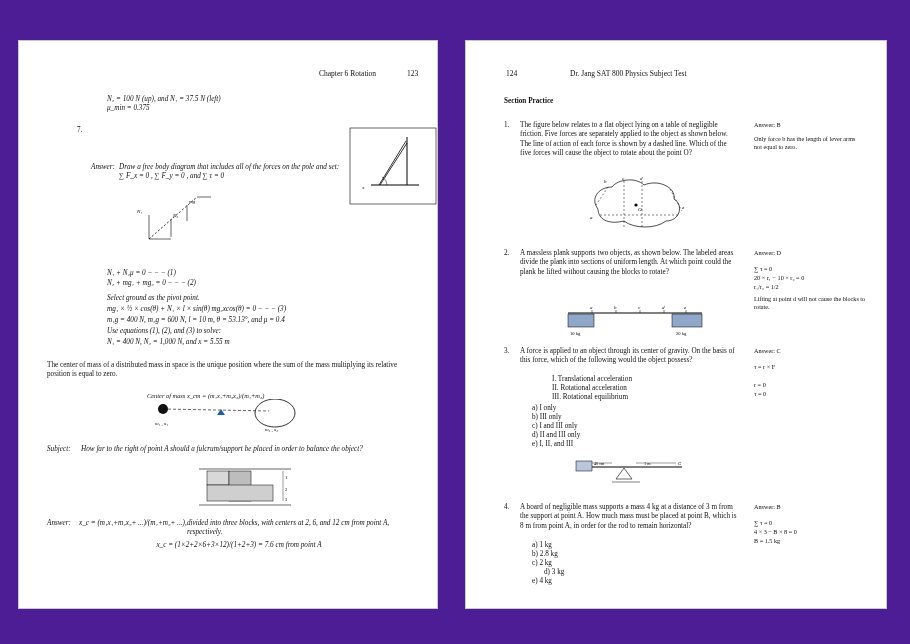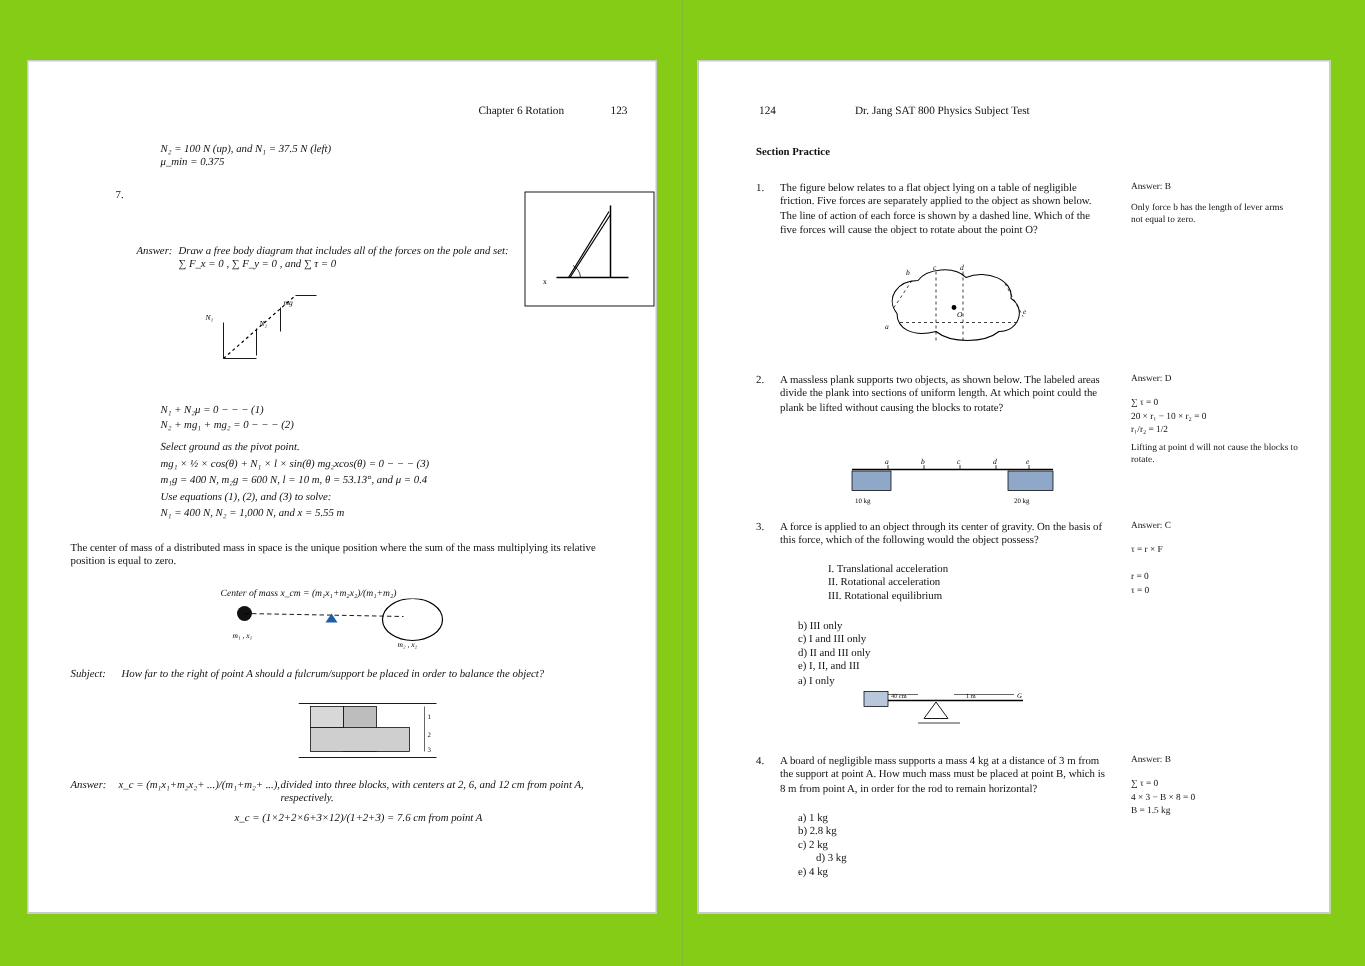--- a/index.html
+++ b/index.html
@@ -10,7 +10,7 @@
   }
   .spread{position:relative;width:910px;height:644px;}
   .page{
-    position:absolute;top:0;background:#84cc16;height:644px;
+    position:absolute;top:0;background:#4c1d95;height:644px;
   }
   .page.left{left:0;width:455px;}
   .page.right{left:455px;width:455px;}

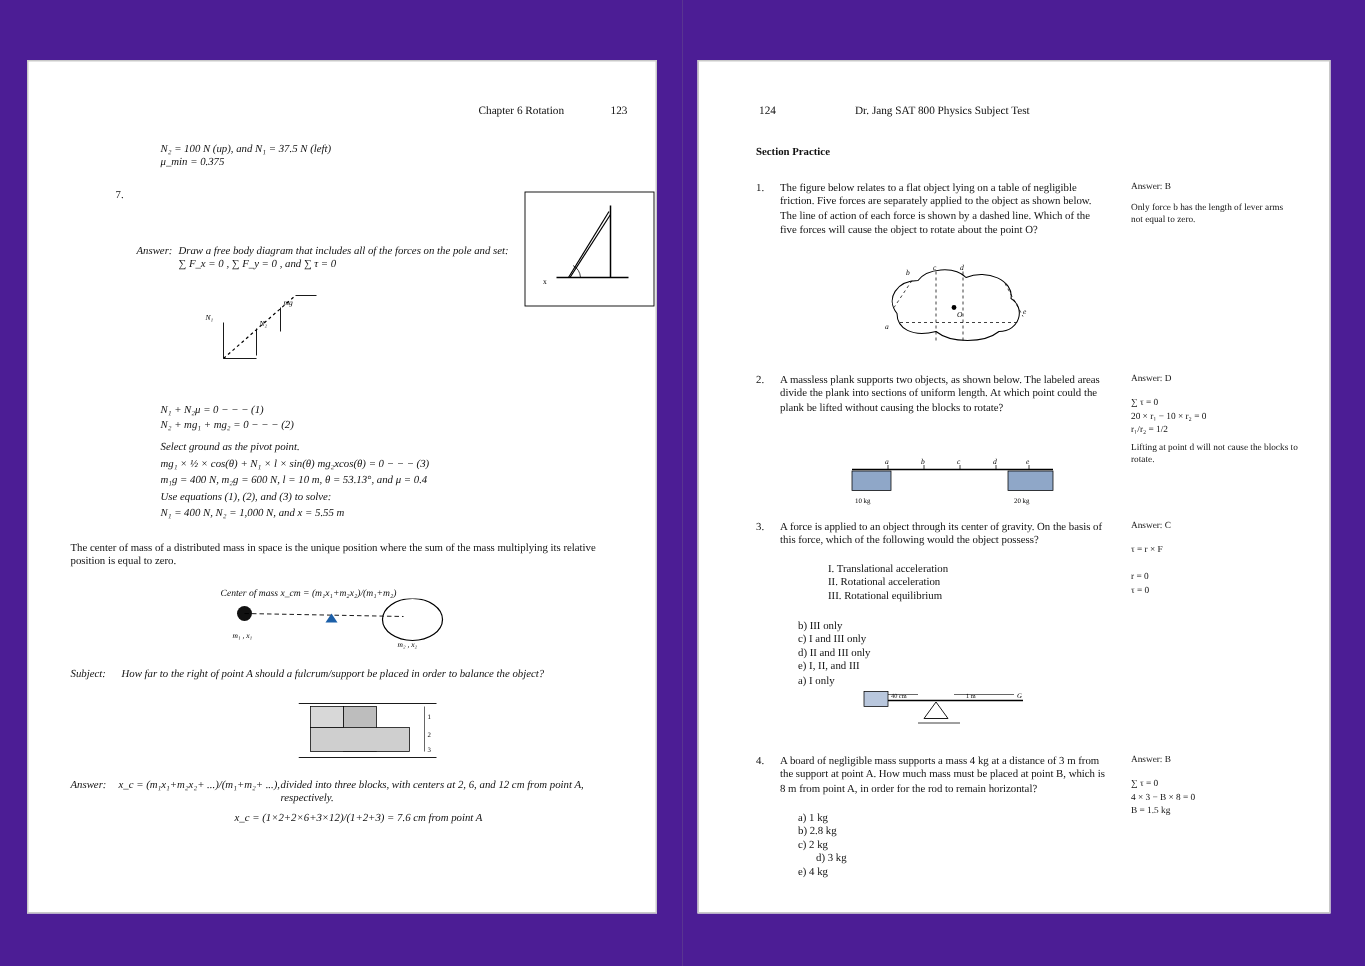--- a/index.html
+++ b/index.html
@@ -206,7 +206,7 @@
         <div class="t" style="left:86px;top:334px;">I. Translational acceleration</div>
         <div class="t" style="left:86px;top:343px;">II. Rotational acceleration</div>
         <div class="t" style="left:86px;top:352px;">III. Rotational equilibrium</div>
-        <div class="t" style="left:66px;top:363px;margin-top:46px;">a)  I only</div>
+        <div class="t" style="left:66px;top:363px;">a)  I only</div>
         <div class="t" style="left:66px;top:372px;">b)  III only</div>
         <div class="t" style="left:66px;top:381px;">c)  I and III only</div>
         <div class="t" style="left:66px;top:390px;">d)  II and III only</div>

